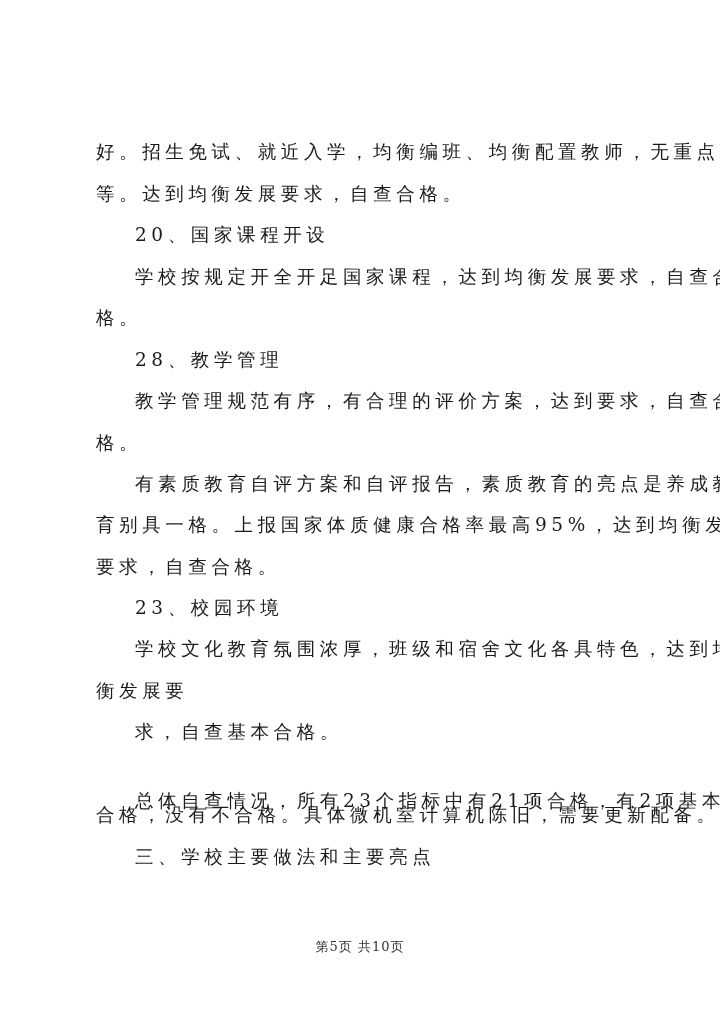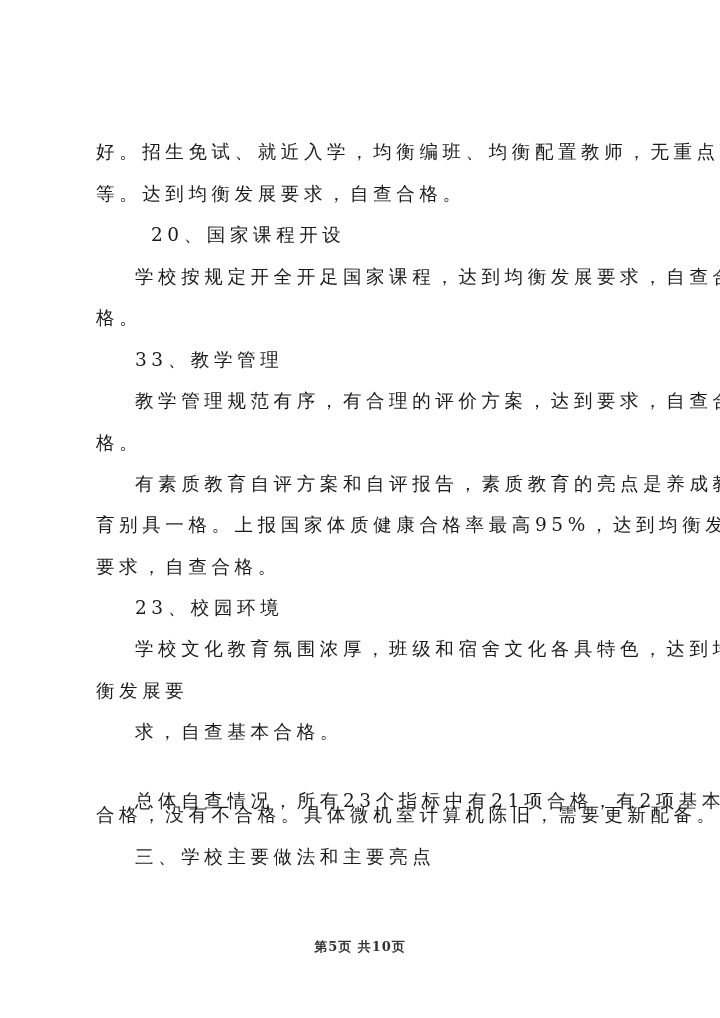--- a/index.html
+++ b/index.html
@@ -75,7 +75,7 @@
   
   .page .line:nth-of-type(1)  { top:140px !important; }
   .page .line:nth-of-type(2)  { top:182px !important; }
-  .page .line:nth-of-type(3)  { top:223px !important;margin-left:16px; }
+  .page .line:nth-of-type(3)  { top:223px !important; }
   .page .line:nth-of-type(4)  { top:265px !important; }
   .page .line:nth-of-type(5)  { top:306px !important; }
   .page .line:nth-of-type(6)  { top:348px !important; }

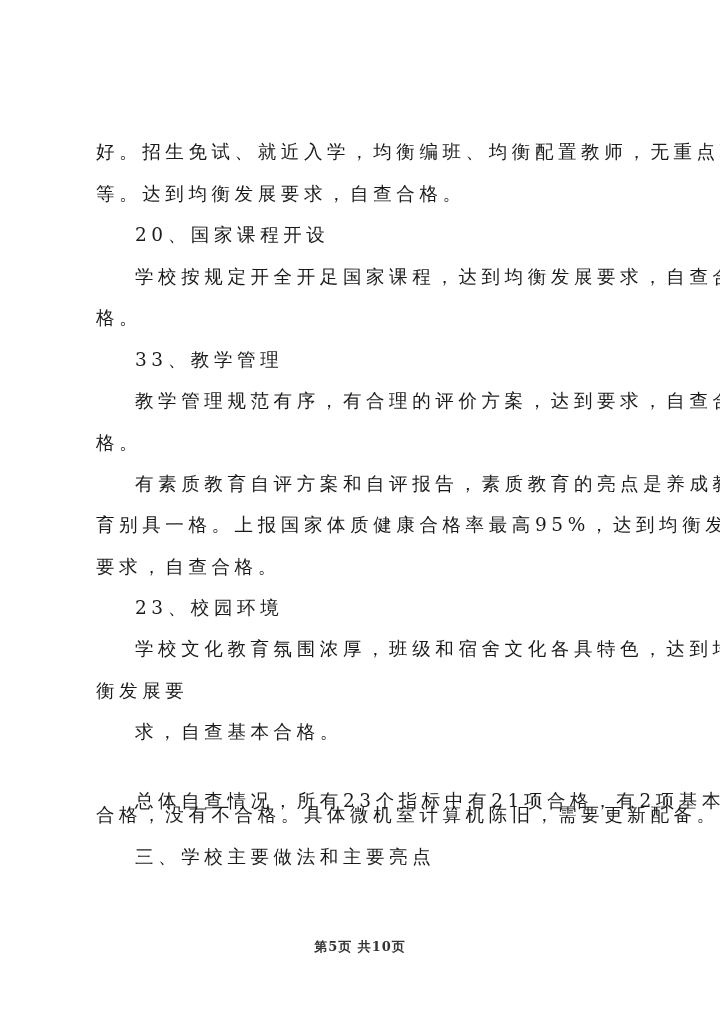--- a/index.html
+++ b/index.html
@@ -54,7 +54,7 @@
   <div class="line indent" style="top:229px">20、国家课程开设</div>
   <div class="line indent" style="top:250px">学校按规定开全开足国家课程，达到均衡发展要求，自查合</div>
   <div class="line" style="top:293px">格。</div>
-  <div class="line indent" style="top:336px">33、教学管理</div>
+  <div class="line indent" style="top:336px">28、教学管理</div>
   <div class="line indent" style="top:379px">教学管理规范有序，有合理的评价方案，达到要求，自查合</div>
   <div class="line" style="top:422px">格。</div>
   <div class="line indent" style="top:508px">有素质教育自评方案和自评报告，素质教育的亮点是养成教</div>

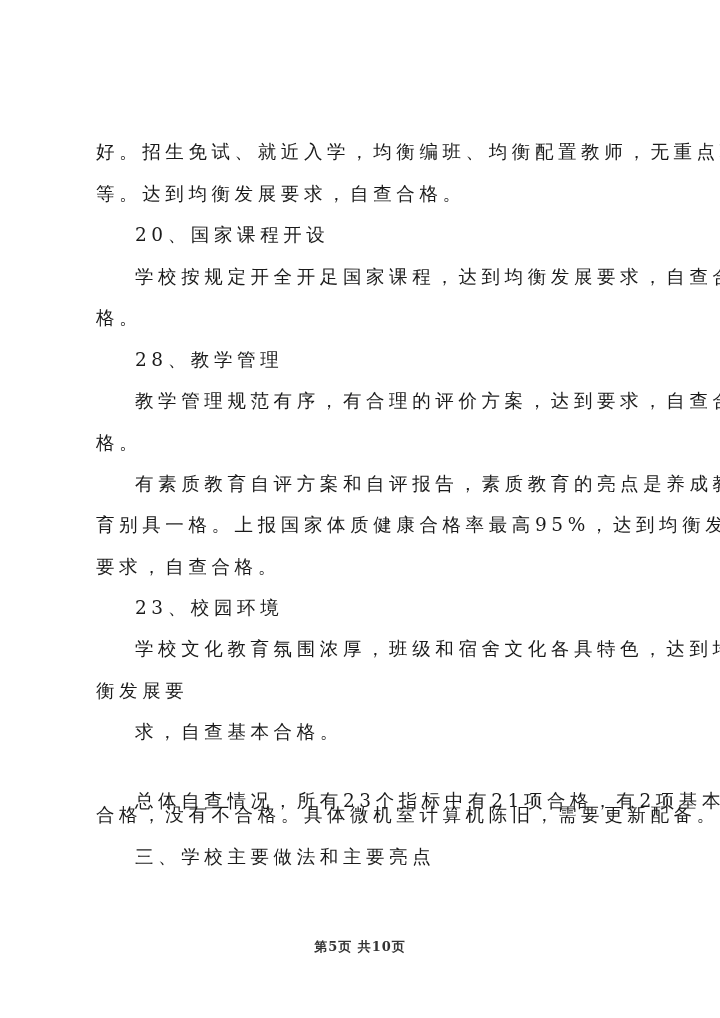--- a/index.html
+++ b/index.html
@@ -42,7 +42,6 @@
       font-size: 13px;
       color: #333333;
       letter-spacing: 1px;
-      font-weight: bold;
     }
   </style>
 </head>

